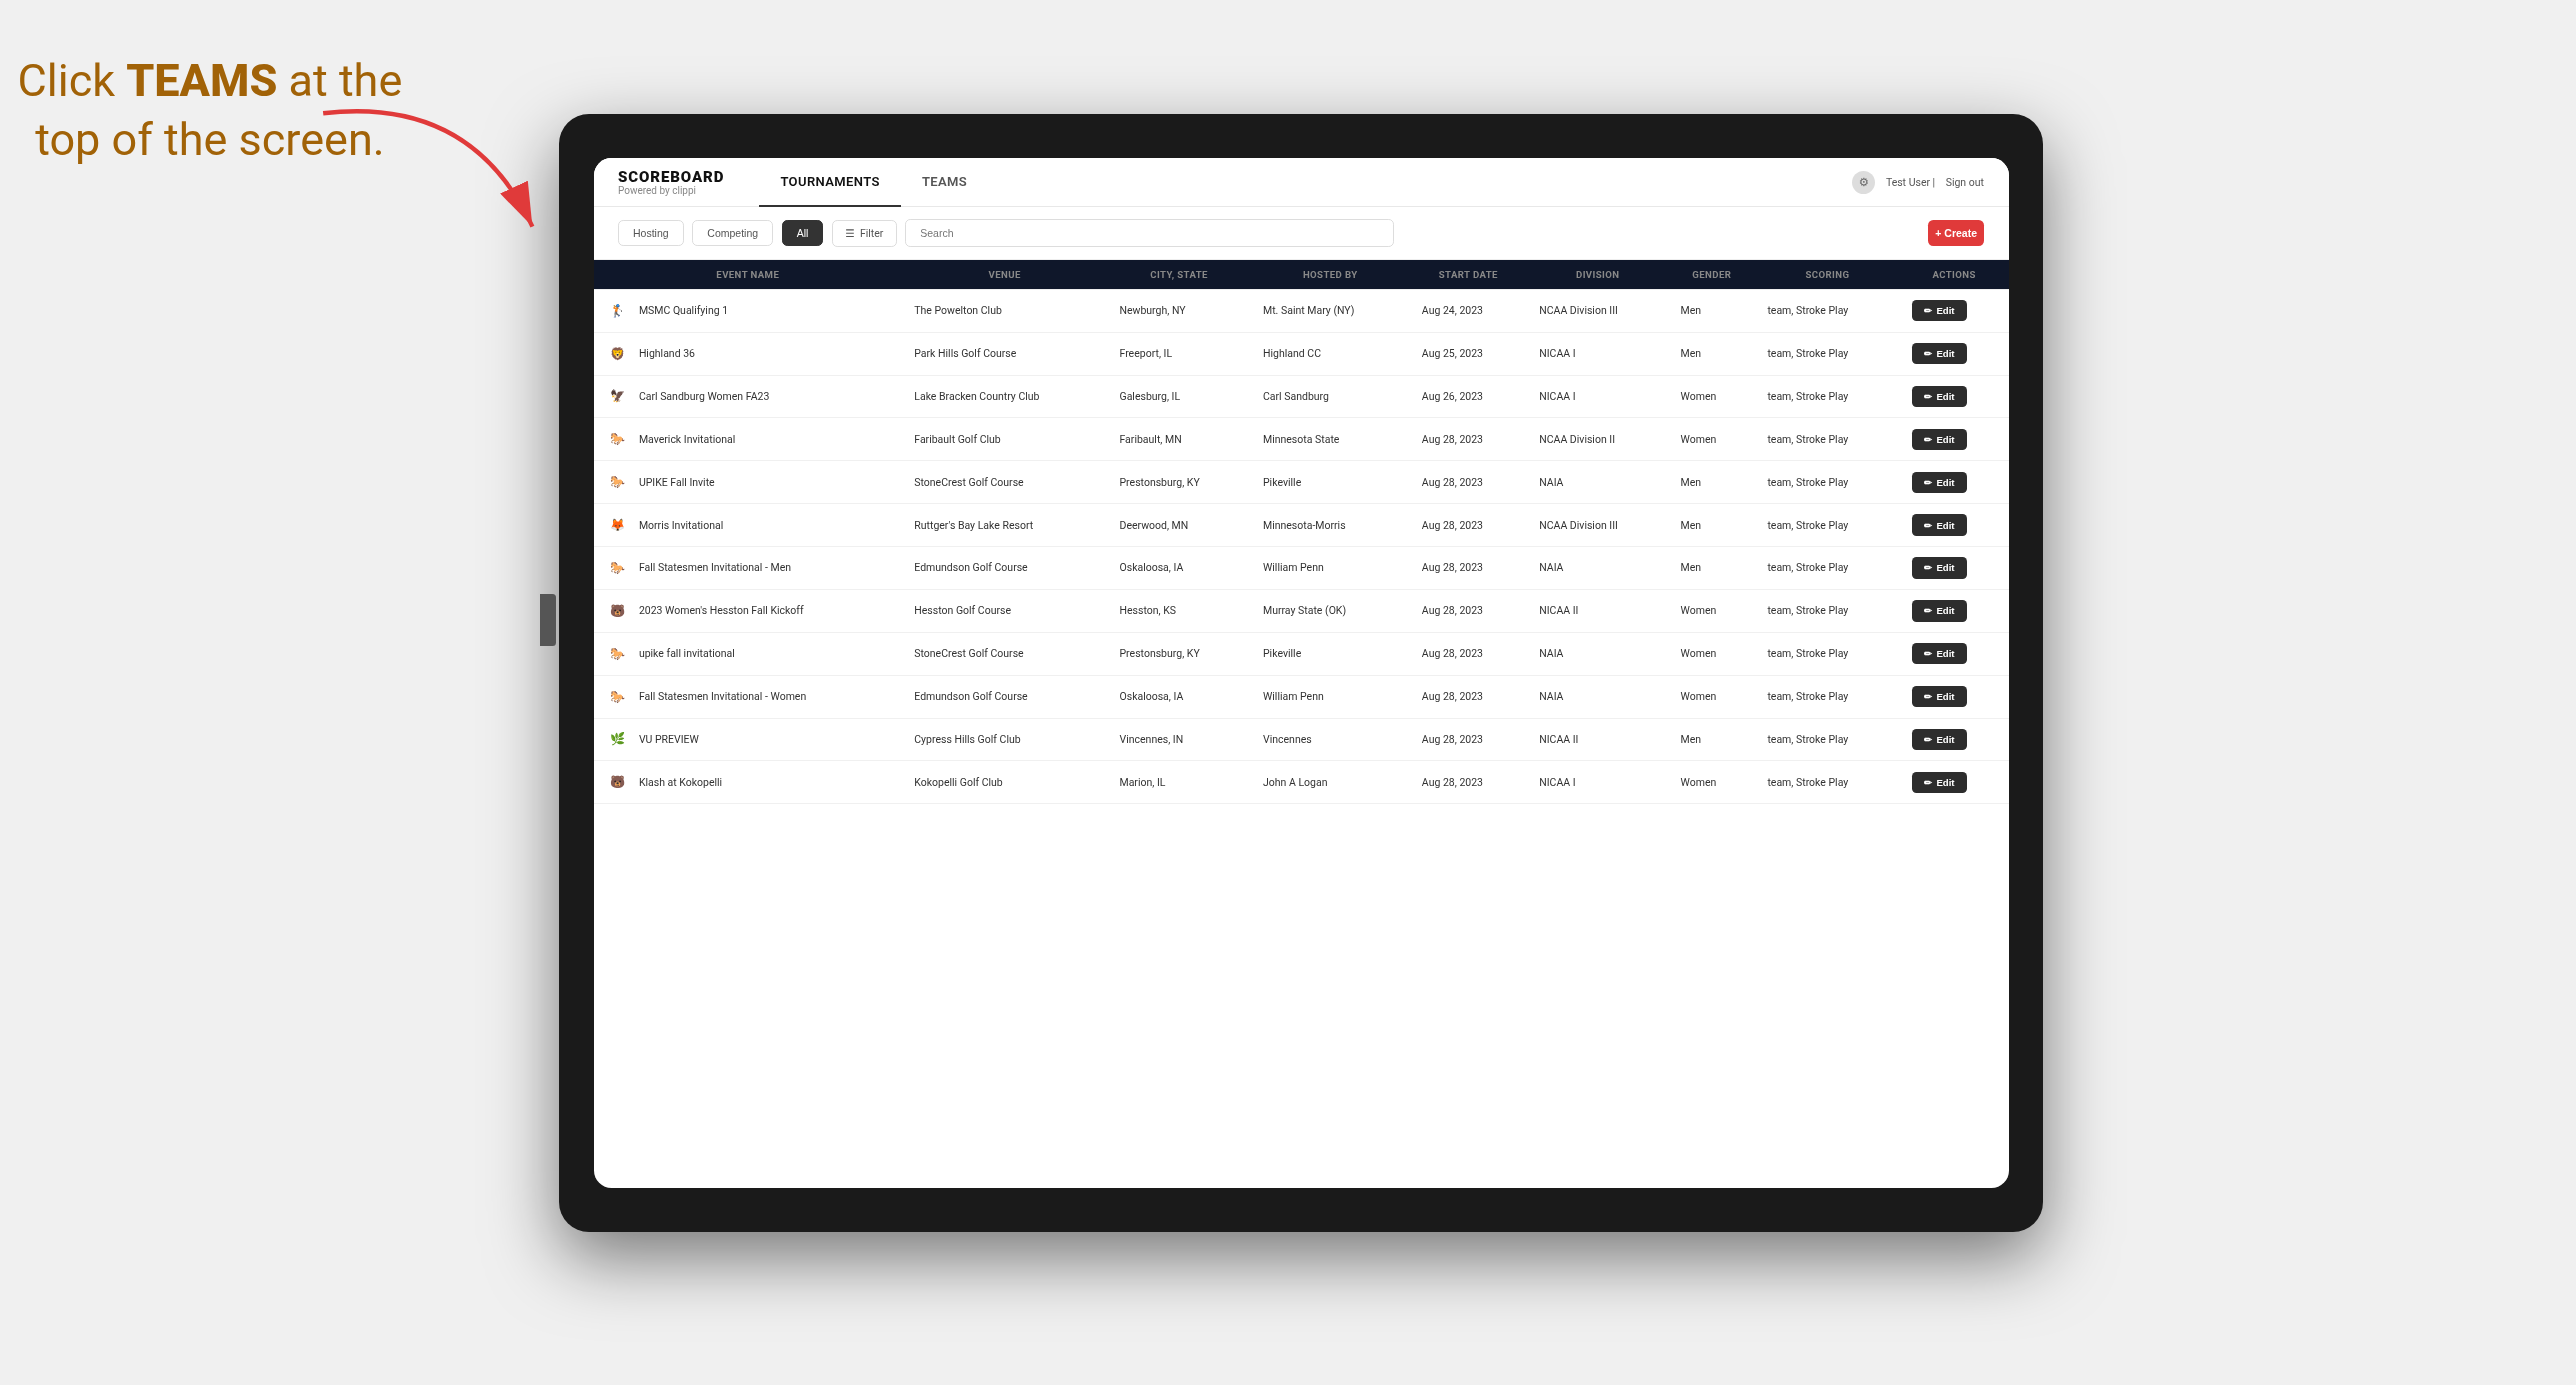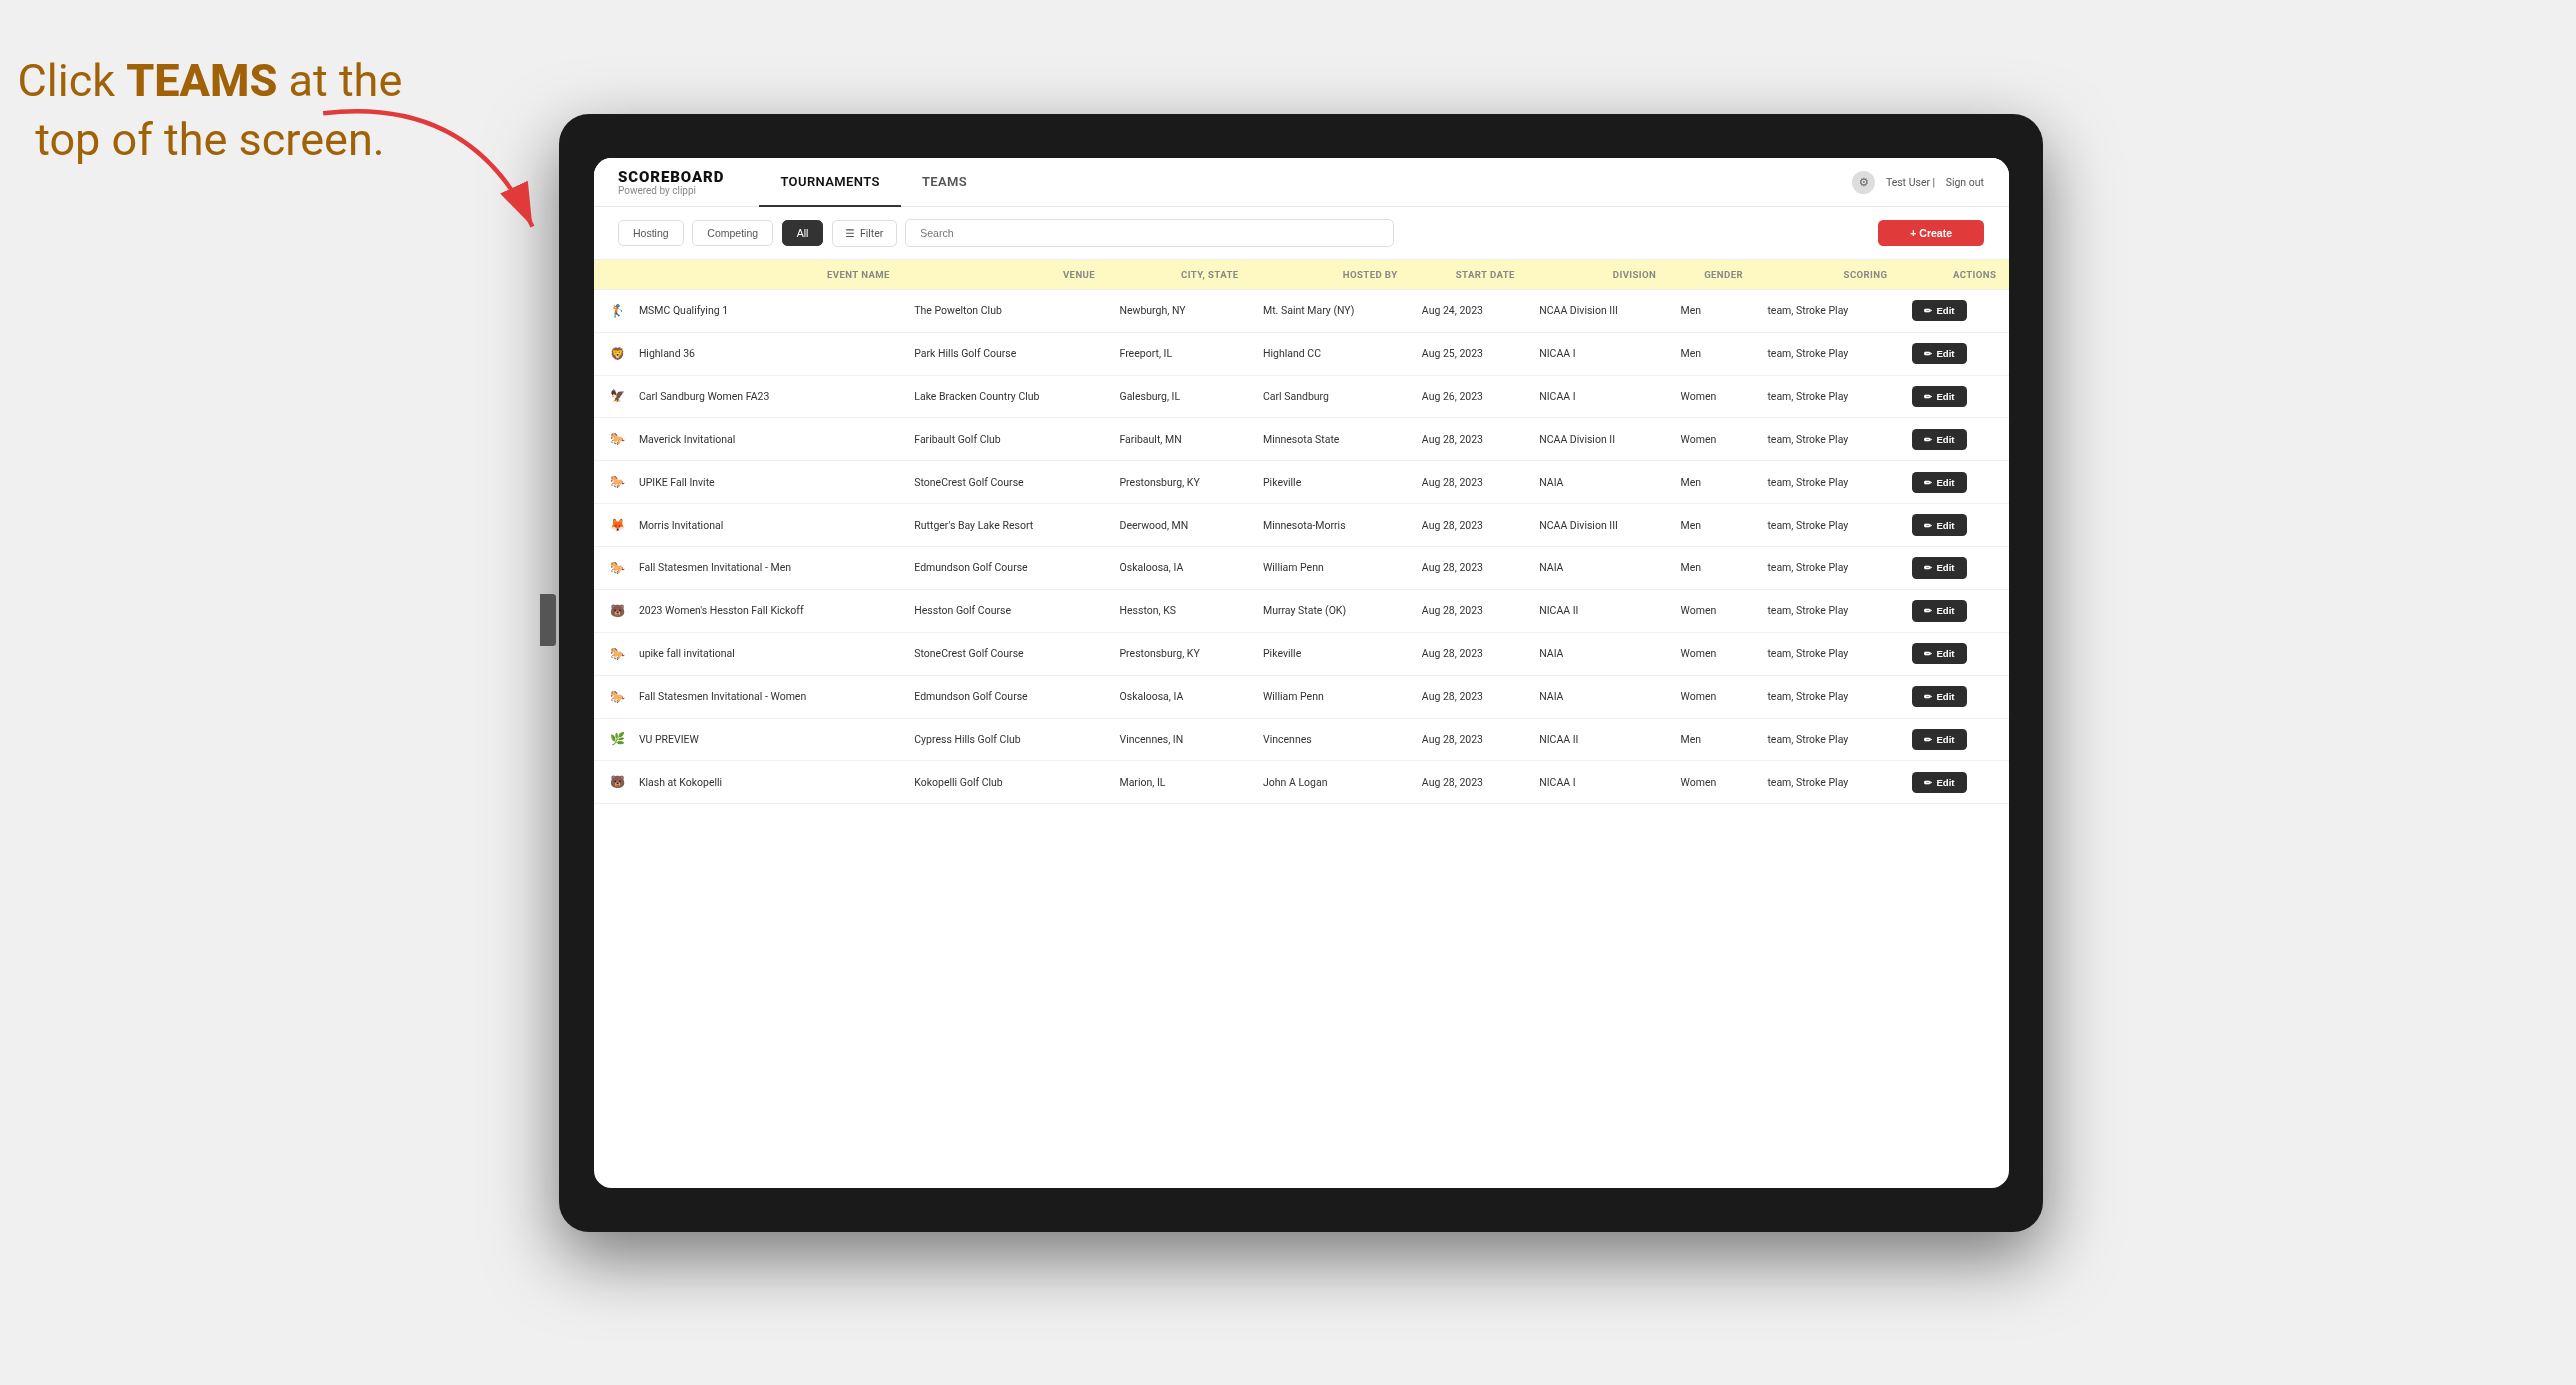--- a/index.html
+++ b/index.html
@@ -206,7 +206,7 @@
     }
 
     .create-btn {
-      padding: 7px 32px;
+      padding: 7px 7px;
       background: #e03a3a;
       color: #fff;
       border: none;

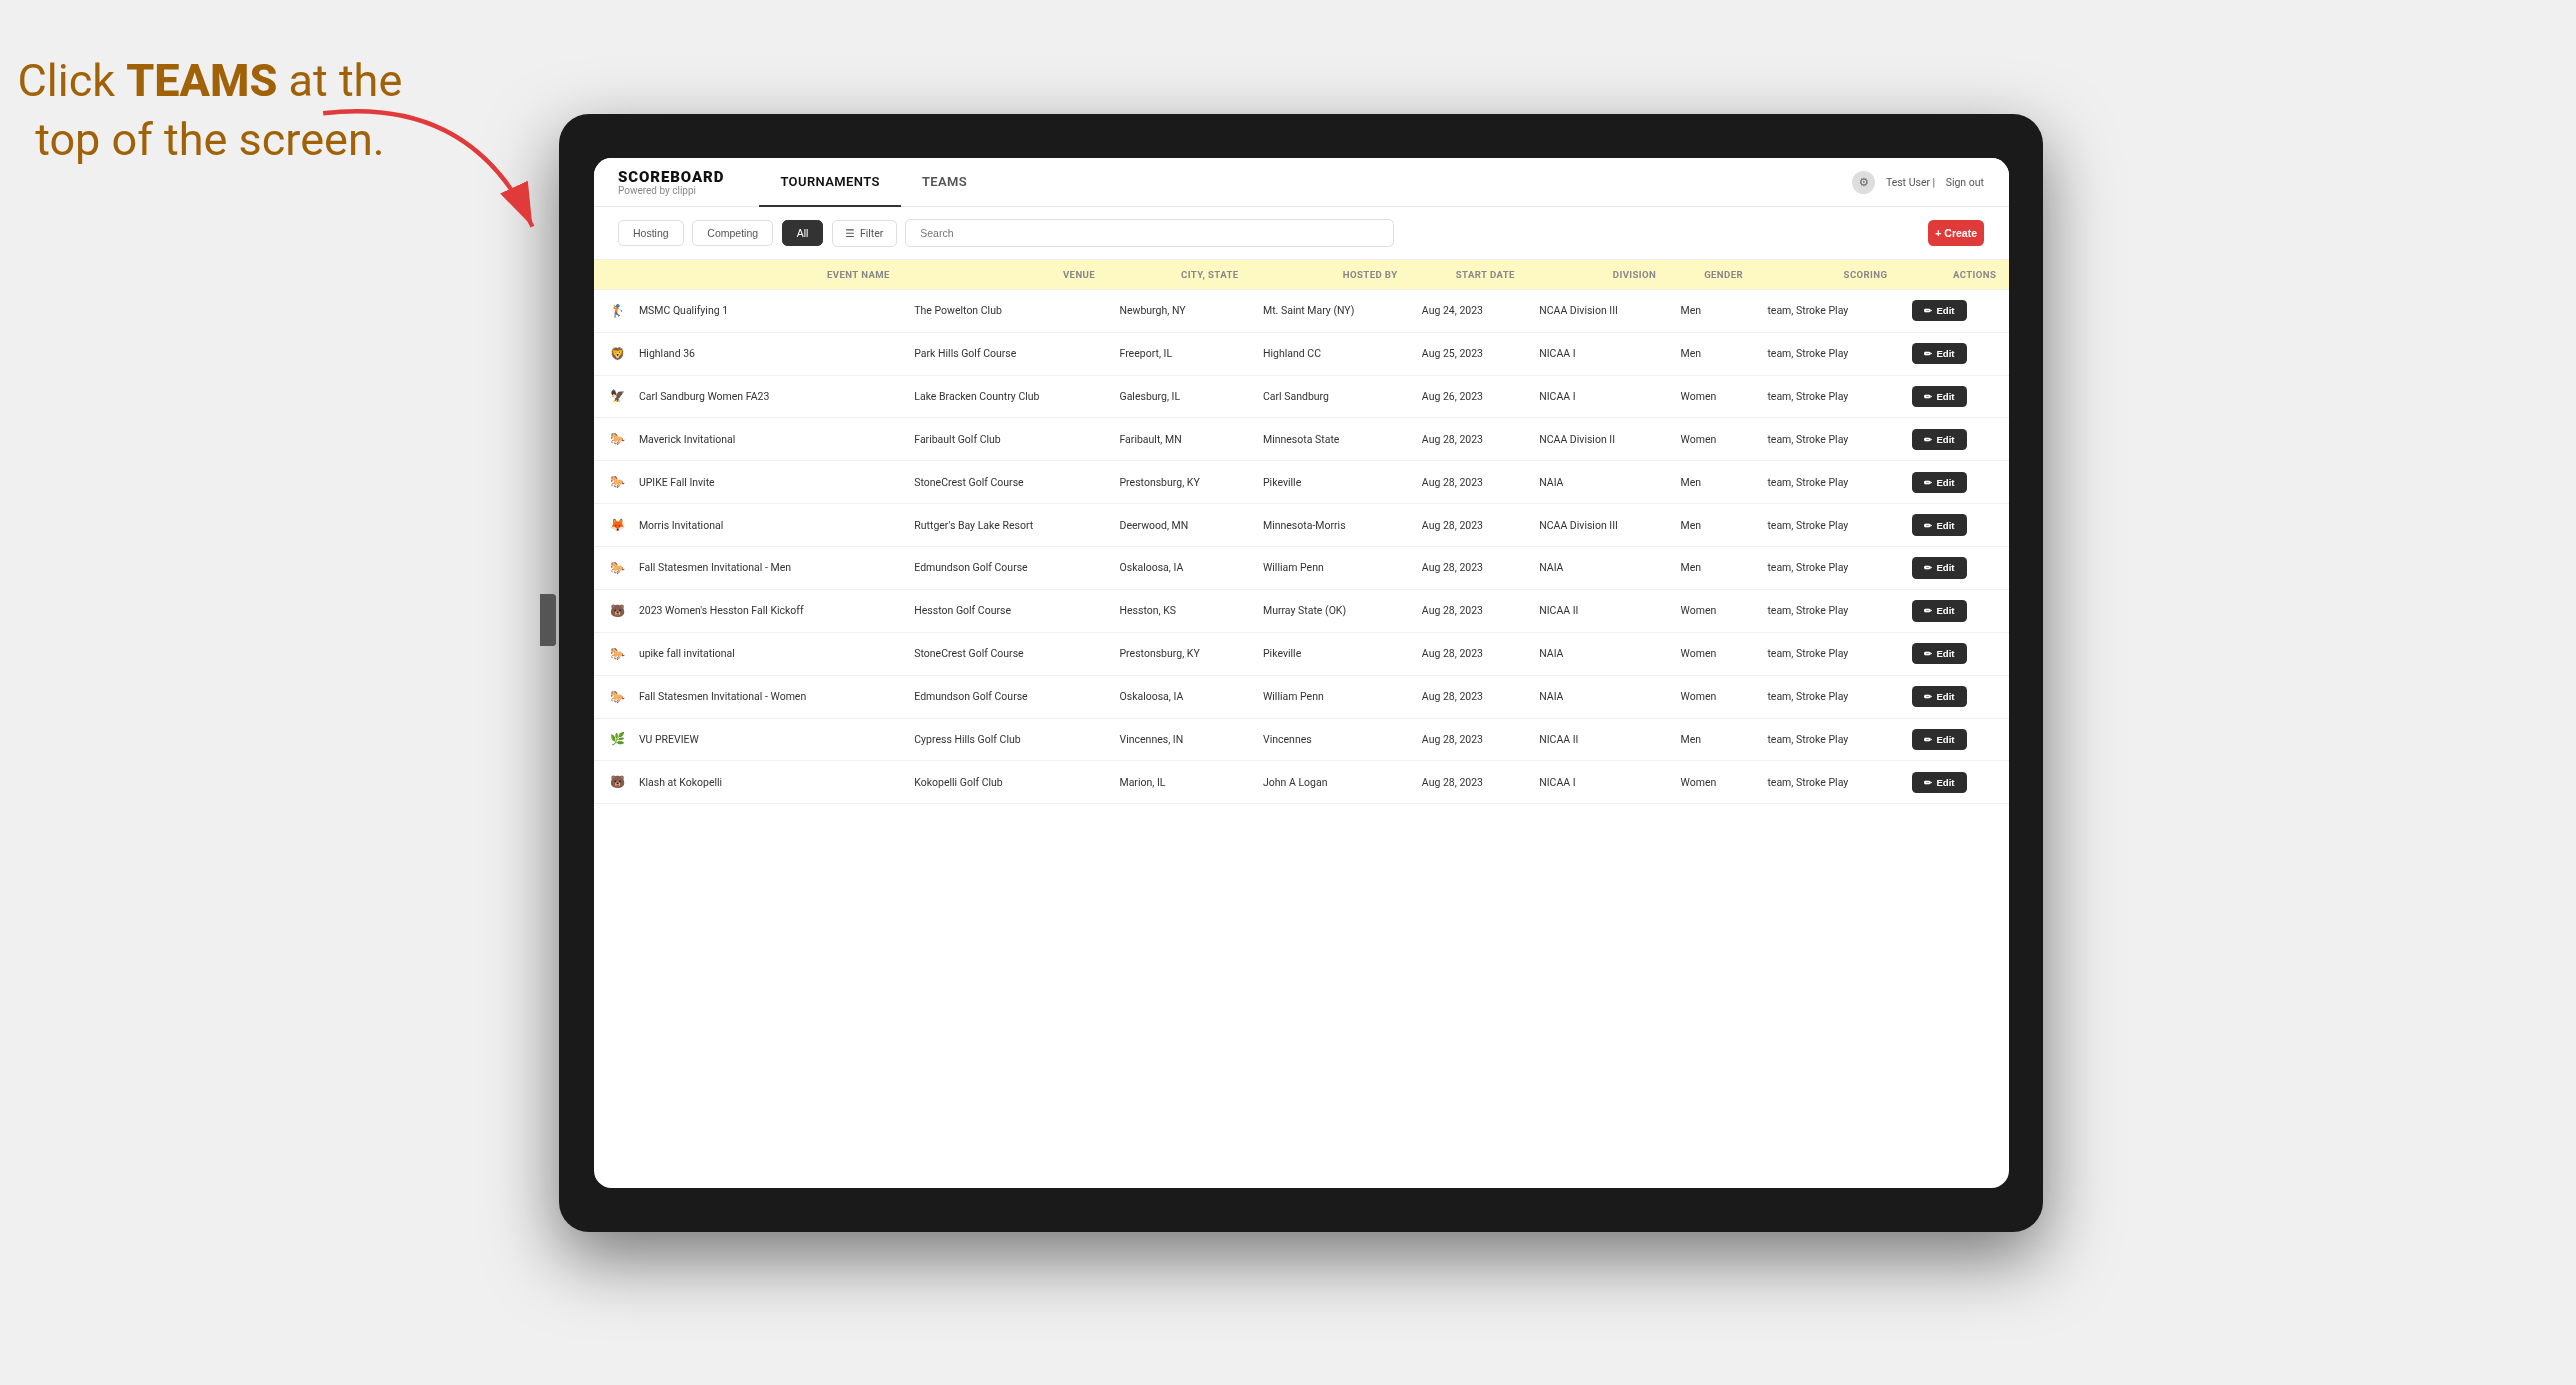--- a/index.html
+++ b/index.html
@@ -232,9 +232,9 @@
     }
 
     thead th {
-      background: #fef9c3;
+      background: #0f172a;
       padding: 8.7px 12.2px;
-      text-align: right;
+      text-align: center;
       font-size: 9.6px;
       font-weight: 700;
       color: #888;

